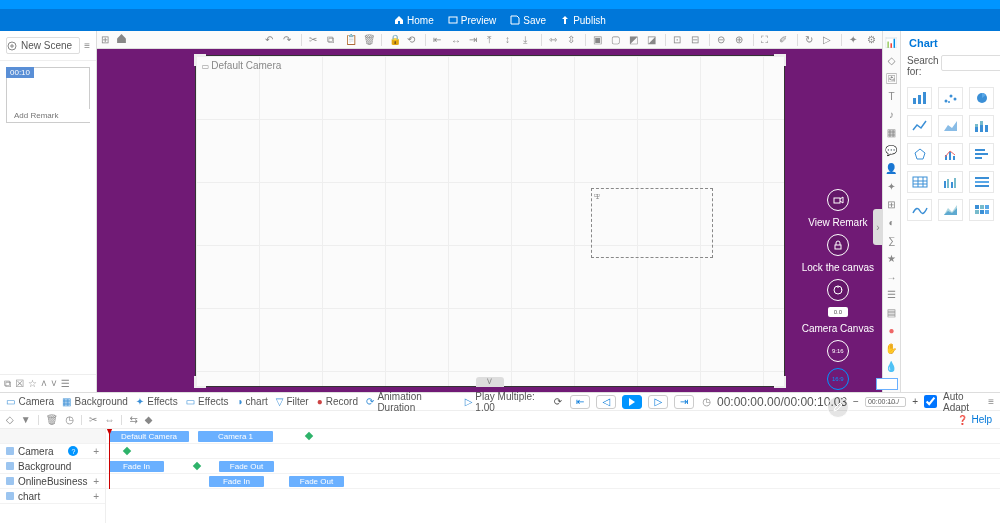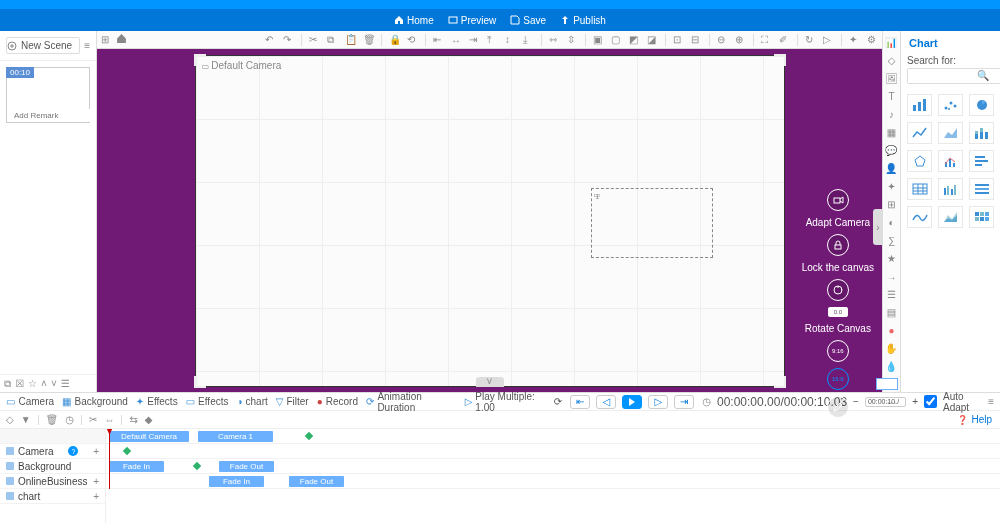--- a/index.html
+++ b/index.html
@@ -42,7 +42,7 @@
 .rpanel .thumb-mini{position:absolute;bottom:2px;right:2px;width:22px;height:12px;border:1px solid #6ab0ff;background:#fff}
 .chart-panel{width:100px;background:#fff;border-left:1px solid #ddd;display:flex;flex-direction:column}
 .chart-head{padding:6px 8px;color:#0077d9;font-size:11px;font-weight:bold}
-.chart-search{padding:0 6px 6px;display:flex;flex-direction:column;gap:2px;font-size:9px;color:#555}
+.chart-search{padding:0 6px 6px;display:flex;flex-direction:row;gap:2px;font-size:9px;color:#555}
 .chart-search input{border:1px solid #ddd;border-radius:2px;padding:2px 4px;font-size:9px}
 .chart-grid{display:grid;grid-template-columns:repeat(3,1fr);gap:6px;padding:4px 6px}
 .chart-cell{height:22px;background:#fff;border:1px solid #e8e8e8;display:flex;align-items:center;justify-content:center;cursor:pointer}

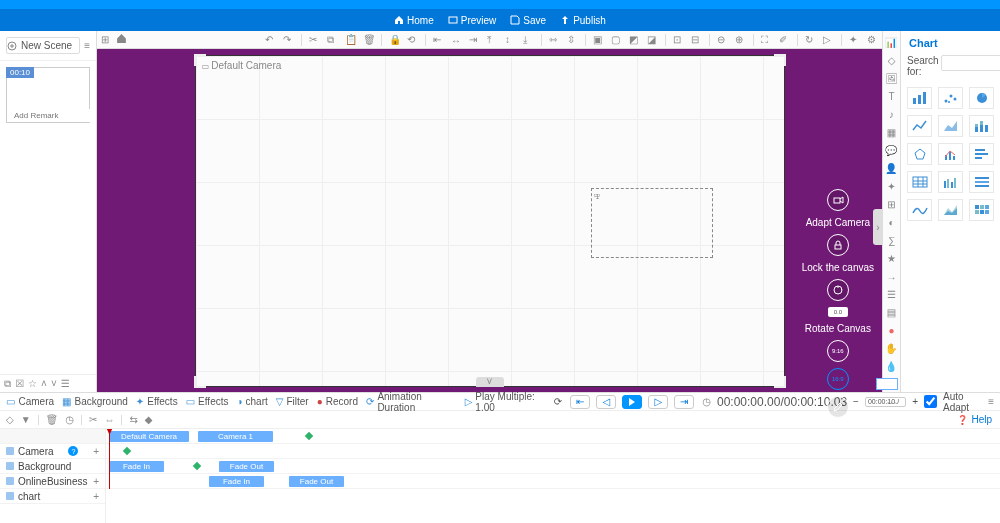--- a/index.html
+++ b/index.html
@@ -203,7 +203,7 @@
               <path d="M8 5l3-2v6l-3-2" fill="none" stroke="#fff"></path>
             </svg>
           </div>
-        <span>Adapt Camera</span>
+        <span>View Remark</span>
         <div class="float-btn">
             <svg width="10" height="10" viewBox="0 0 10 10">
               <rect x="2" y="5" width="6" height="4" fill="none" stroke="#fff"></rect>

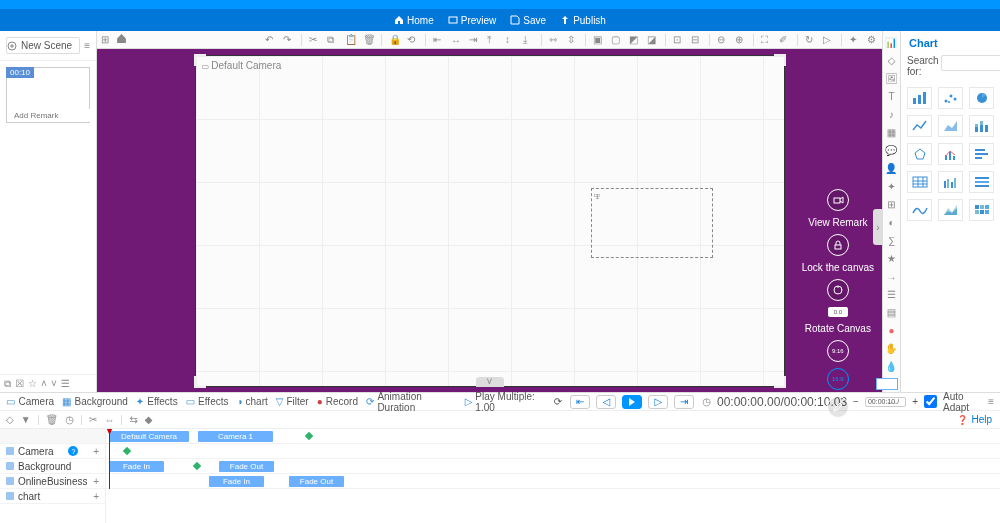--- a/index.html
+++ b/index.html
@@ -218,7 +218,7 @@
             </svg>
           </div>
         <div class="float-chip">0.0</div>
-        <span>Rotate Canvas</span>
+        <span>Camera Canvas</span>
         <div class="aspect">9:16</div>
         <div class="aspect blue">16:9</div>
         <div class="float-btn">

